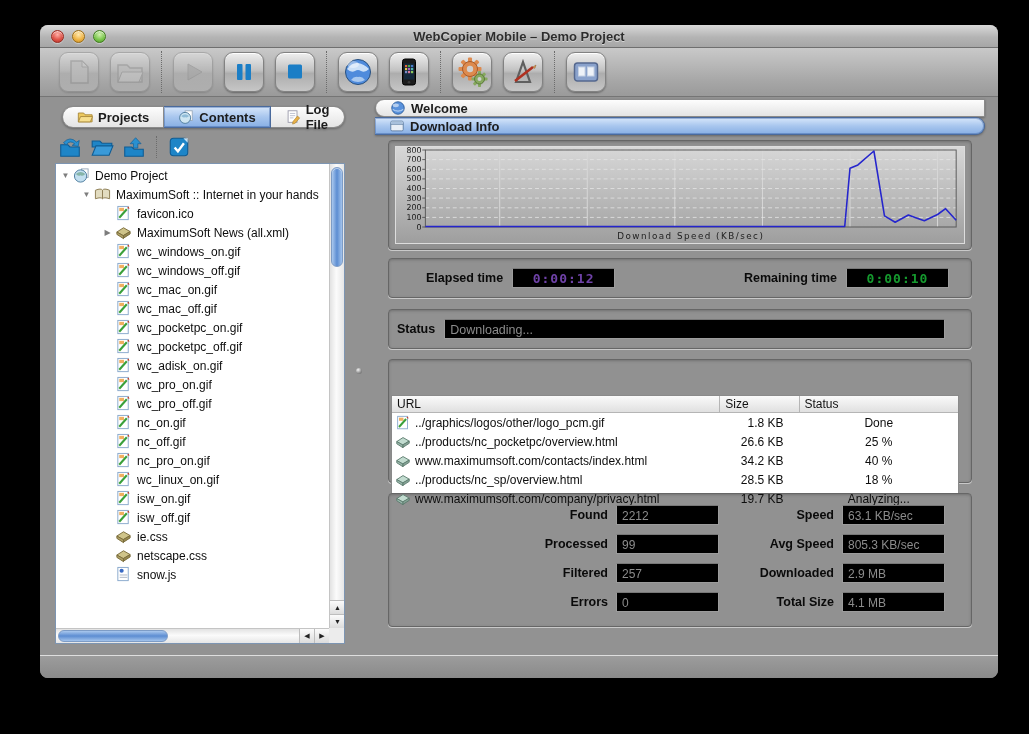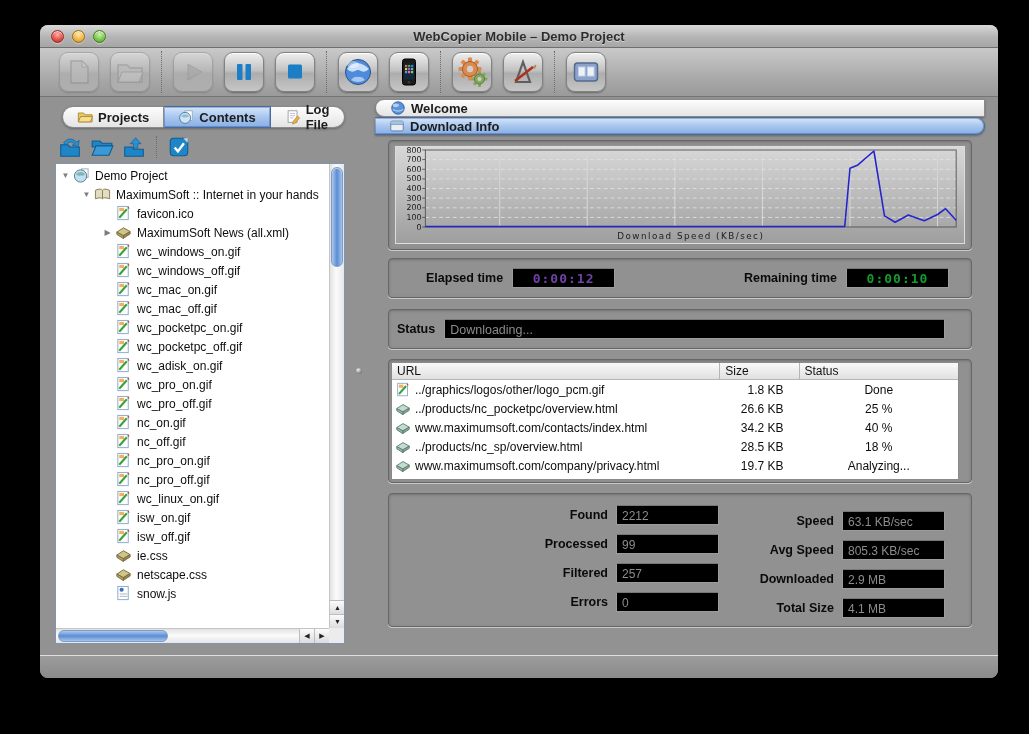--- a/index.html
+++ b/index.html
@@ -90,7 +90,7 @@
   .status-box{height:40px;margin-bottom:10px;display:flex;align-items:center;gap:9px;padding:0 26px 0 8px;}
   .status-field{flex:1;font-size:12.5px;}
   .table-box{height:124px;margin-bottom:10px;padding:2px 12px 2px 2px;}
-  .dl-table{height:100%;background:#fff;border:1px solid #8a8a8a;box-sizing:border-box;overflow:hidden;font-size:12px;}
+  .dl-table{height:100%;background:#fff;border:1px solid #8a8a8a;box-sizing:border-box;overflow:hidden;font-size:12px;margin-top:33px;}
   .dl-head{display:grid;grid-template-columns:58% 14% 28%;height:17px;background:linear-gradient(180deg,#fafafa,#e0e0e0);border-bottom:1px solid #b5b5b5;box-sizing:border-box;}
   .hcell{padding:0 5px;color:#111;line-height:16px;border-right:1px solid #b5b5b5;box-sizing:border-box;overflow:hidden;}
   .hcell:last-child{border-right:none;}

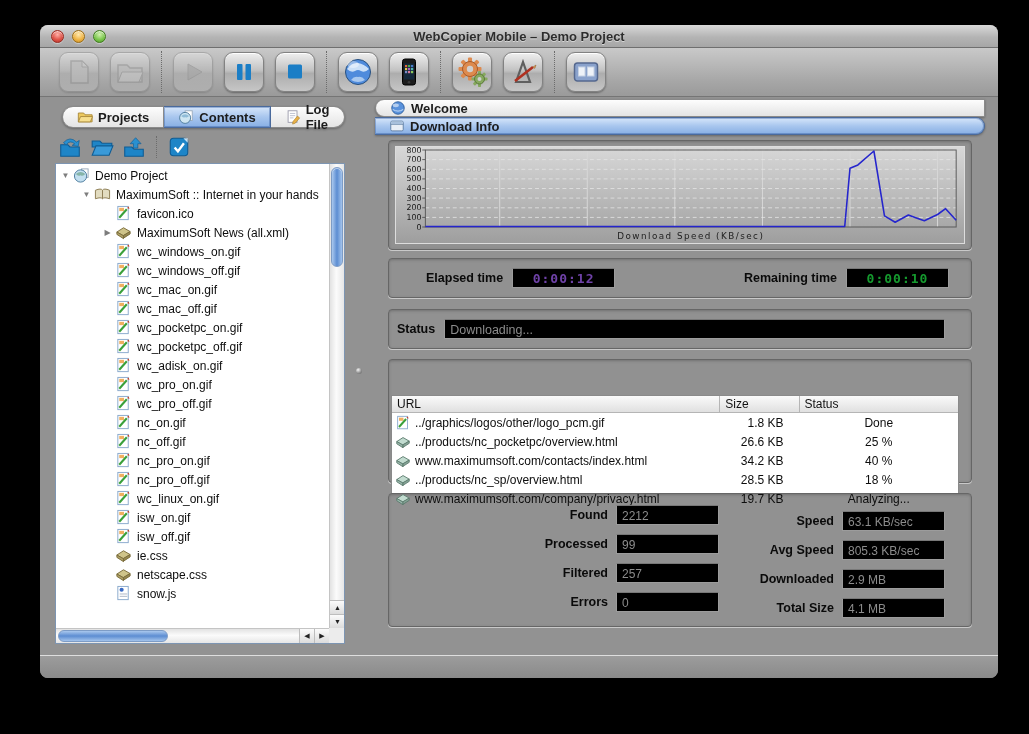--- a/index.html
+++ b/index.html
@@ -498,18 +498,6 @@
                   <path d="M12.8 3.2l1.8-1.5.6 2.5z" fill="#c04028"></path>
                 </svg>
               </span>
-              <span>nc_pro_off.gif</span>
-            </div>
-            <div class="tree-row" style="padding-left:44px">
-              <span class="exp"></span>
-              <span class="icon ">
-                <svg viewBox="0 0 18 18">
-                  <rect x="3" y="1.5" width="11" height="14" fill="#fff" stroke="#88a8cc"></rect>
-                  <rect x="4.5" y="3" width="5" height="3.5" fill="#f0b060"></rect>
-                  <line x1="4.5" y1="13.5" x2="12.5" y2="4.5" stroke="#3aa03a" stroke-width="2.2"></line>
-                  <path d="M12.8 3.2l1.8-1.5.6 2.5z" fill="#c04028"></path>
-                </svg>
-              </span>
               <span>wc_linux_on.gif</span>
             </div>
             <div class="tree-row" style="padding-left:44px">

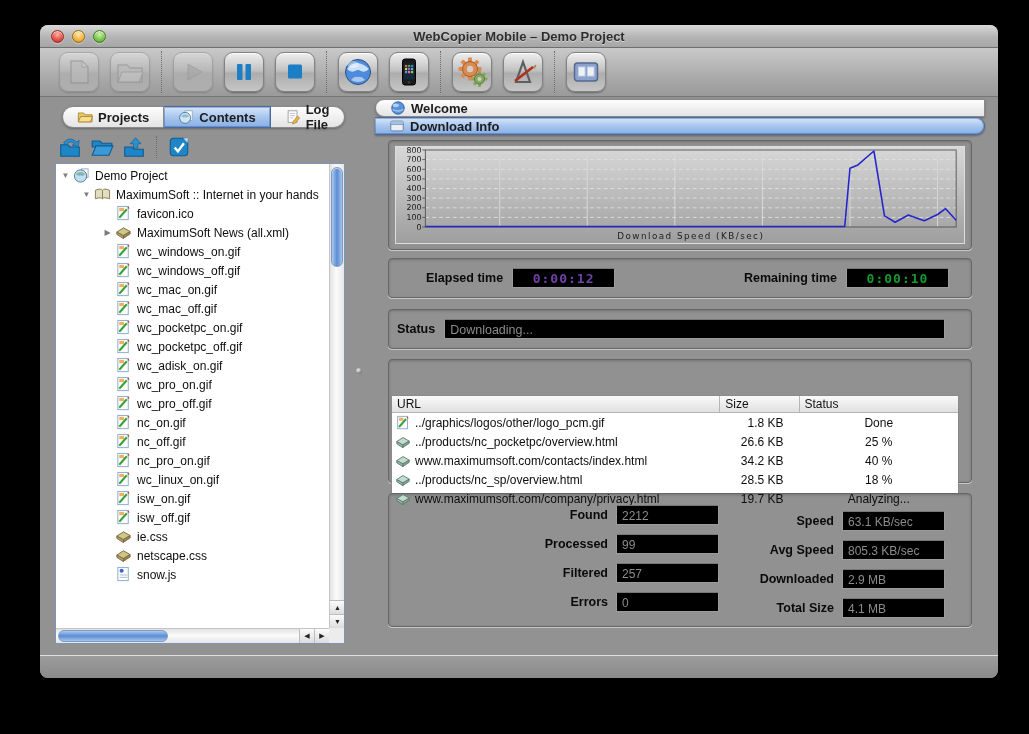--- a/index.html
+++ b/index.html
@@ -102,7 +102,7 @@
   .stats-box{height:134px;display:flex;padding:10px 26px 0 12px;}
   .stats-col{display:flex;flex-direction:column;}
   .stats-col.left{flex:0 0 318px;}
-  .stats-col.right{flex:1;justify-content:flex-end;}
+  .stats-col.right{flex:1;}
   .stat-row{display:flex;align-items:center;height:21px;margin-bottom:8px;}
   .stat-row .lbl{flex:1;text-align:right;padding-right:8px;}
   .stat-field{width:103px;}

